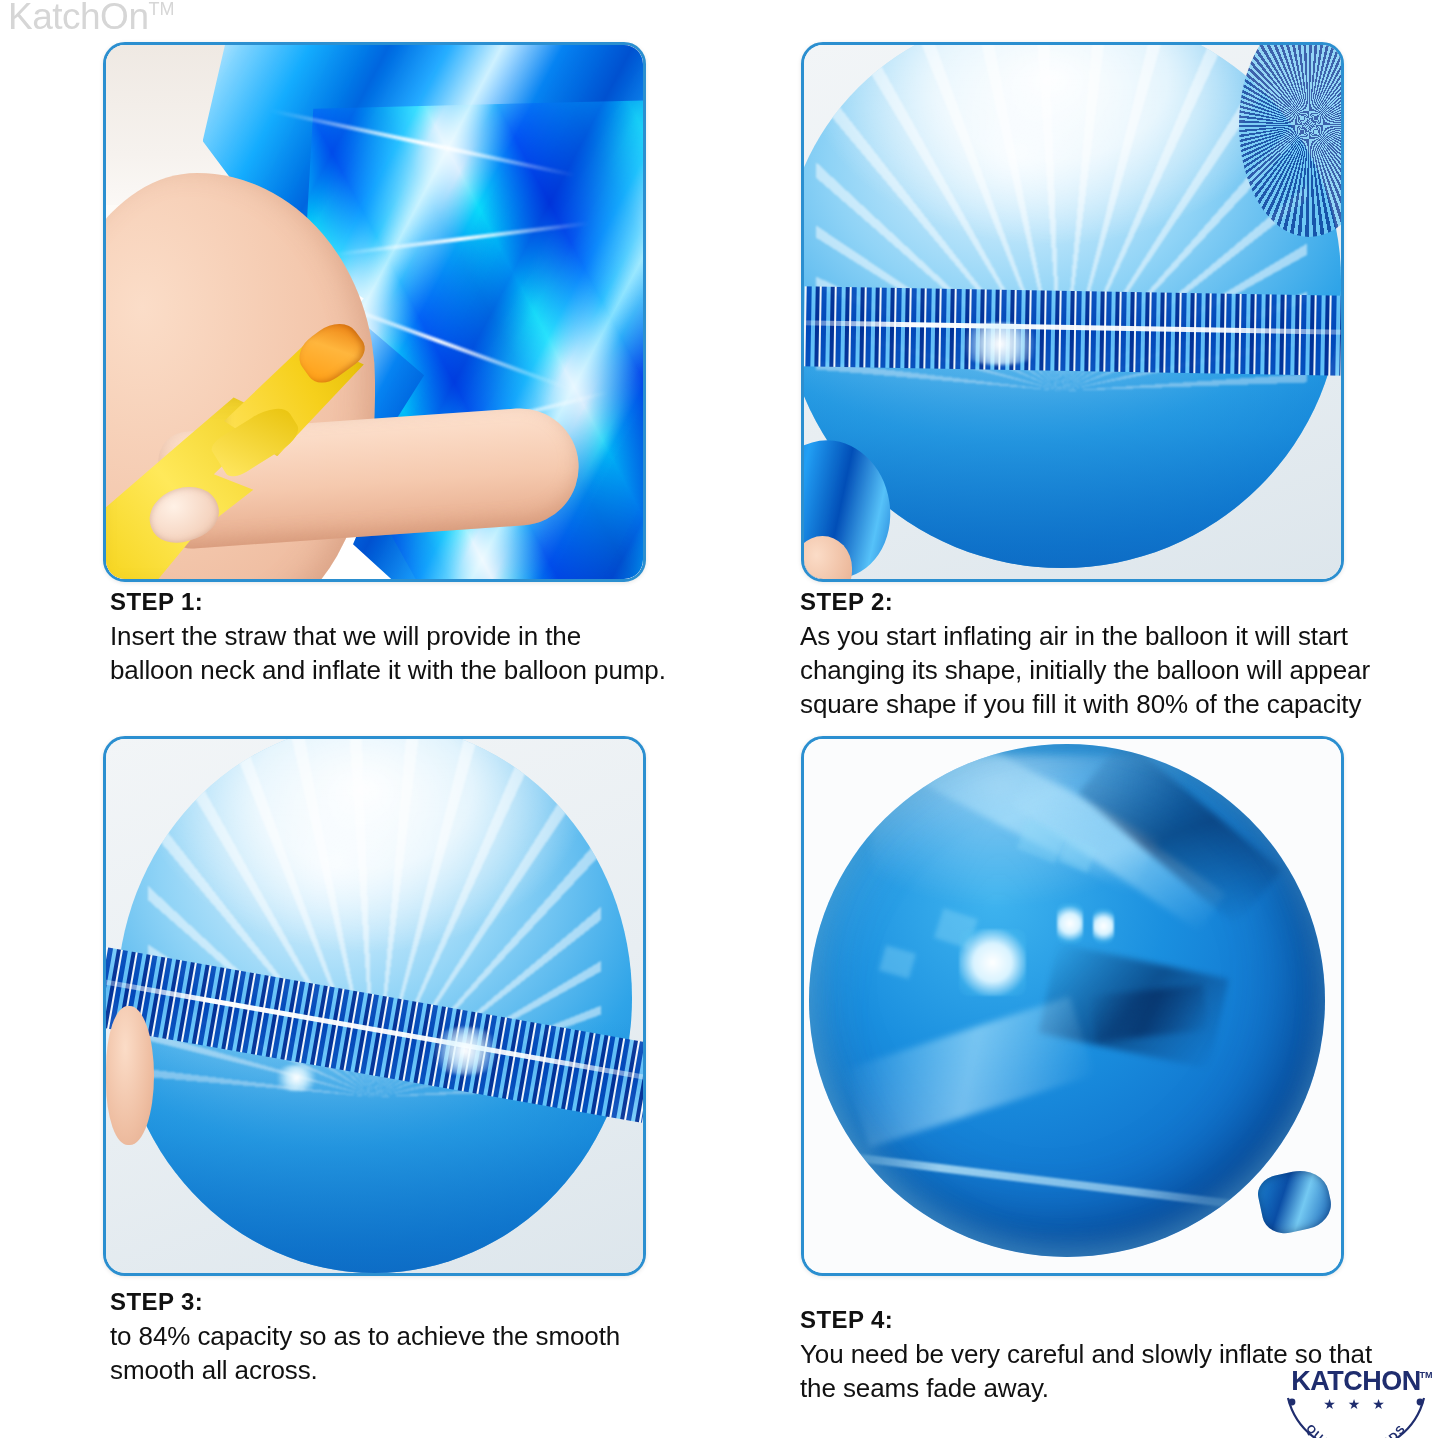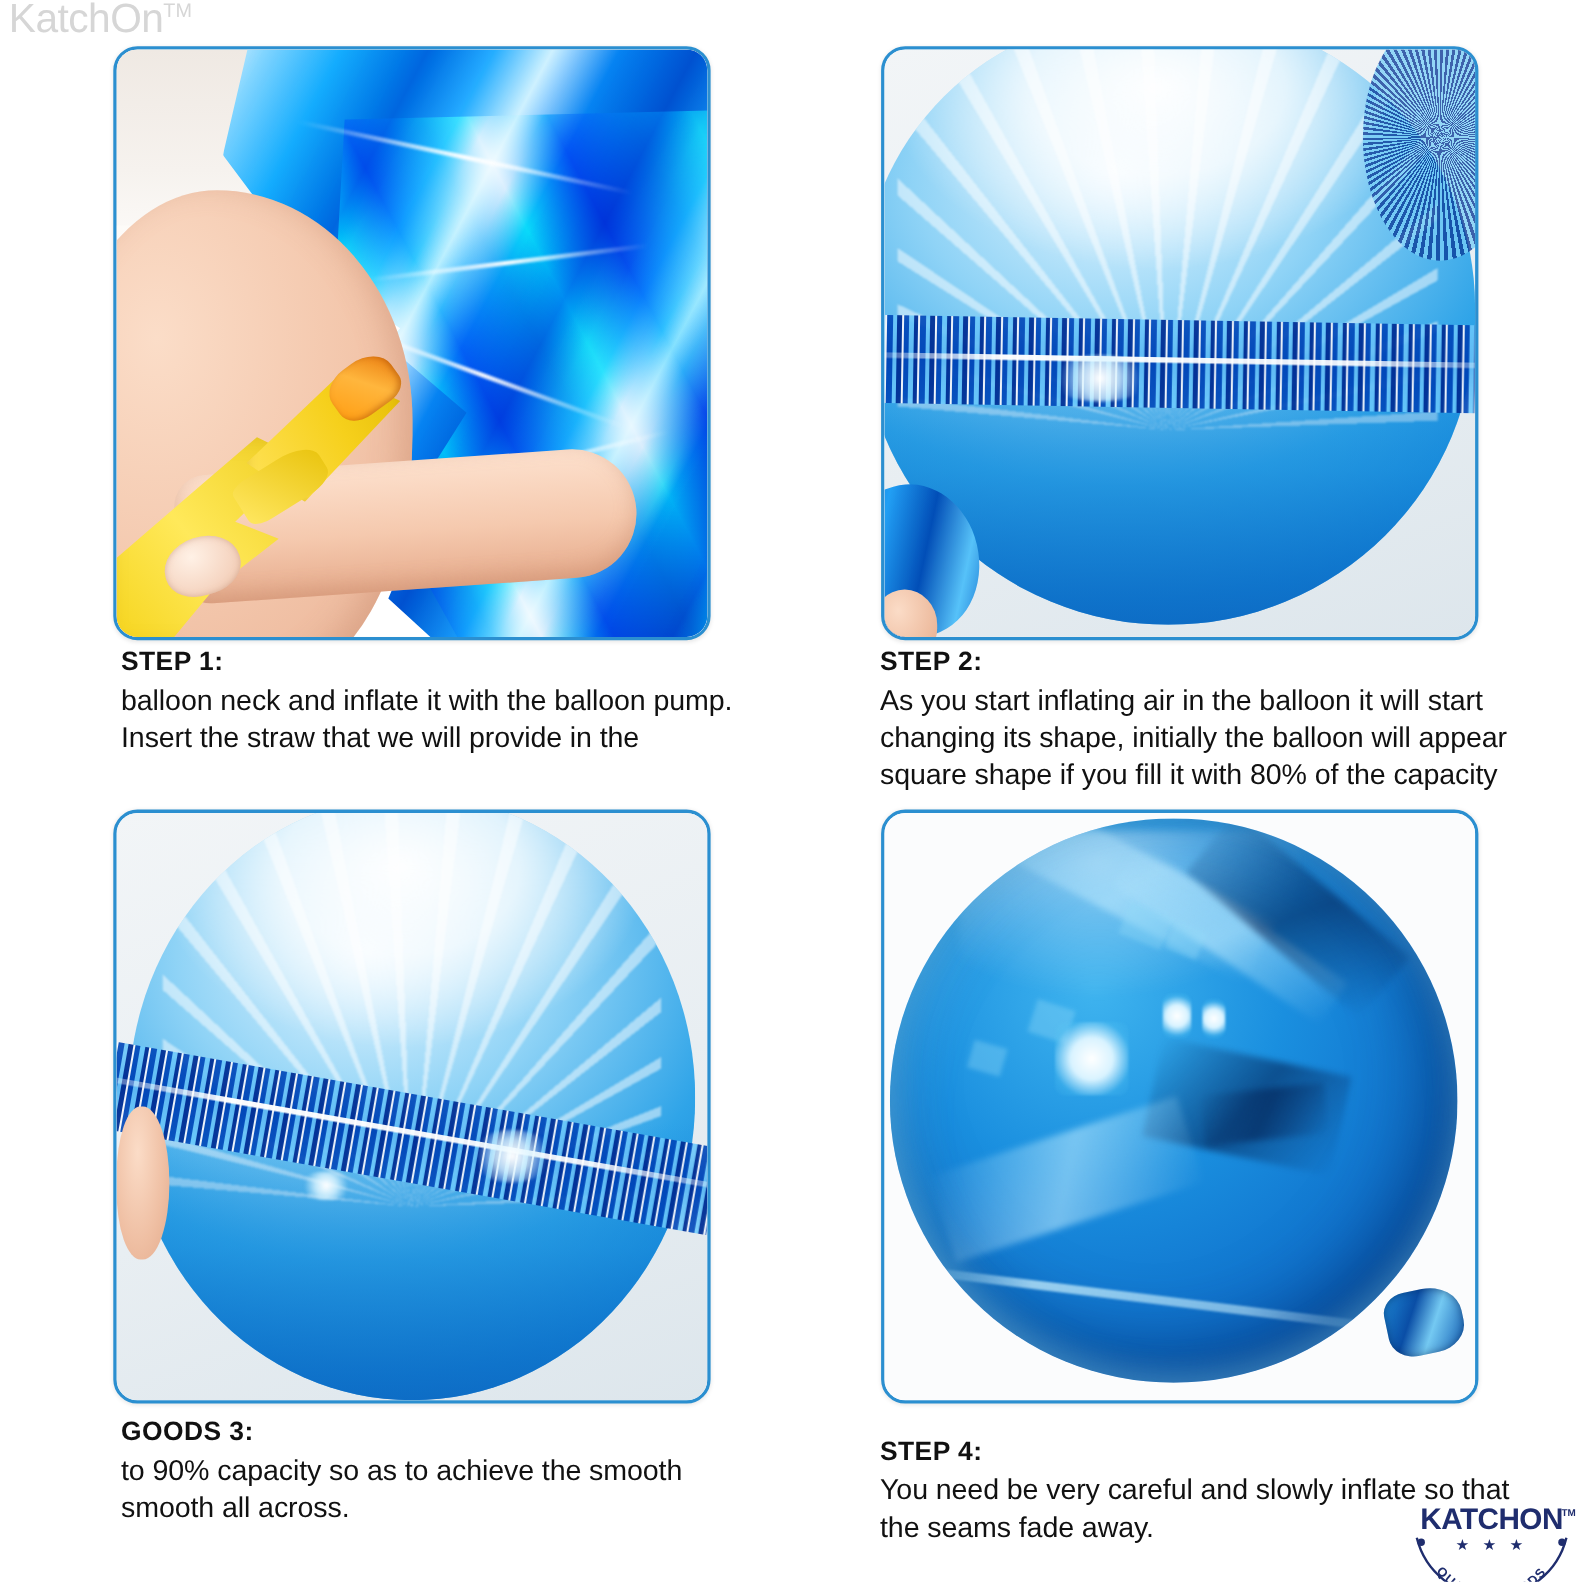--- a/index.html
+++ b/index.html
@@ -427,8 +427,8 @@
 <div class="caption cap1">
   <div class="step-title">STEP 1:</div>
   <div class="step-body">
+    <span class="ln">Insert the straw that we will provide in the</span>
     <span class="ln">balloon neck and inflate it with the balloon pump.</span>
-    <span class="ln">Insert the straw that we will provide in the</span>
   </div>
 </div>
 

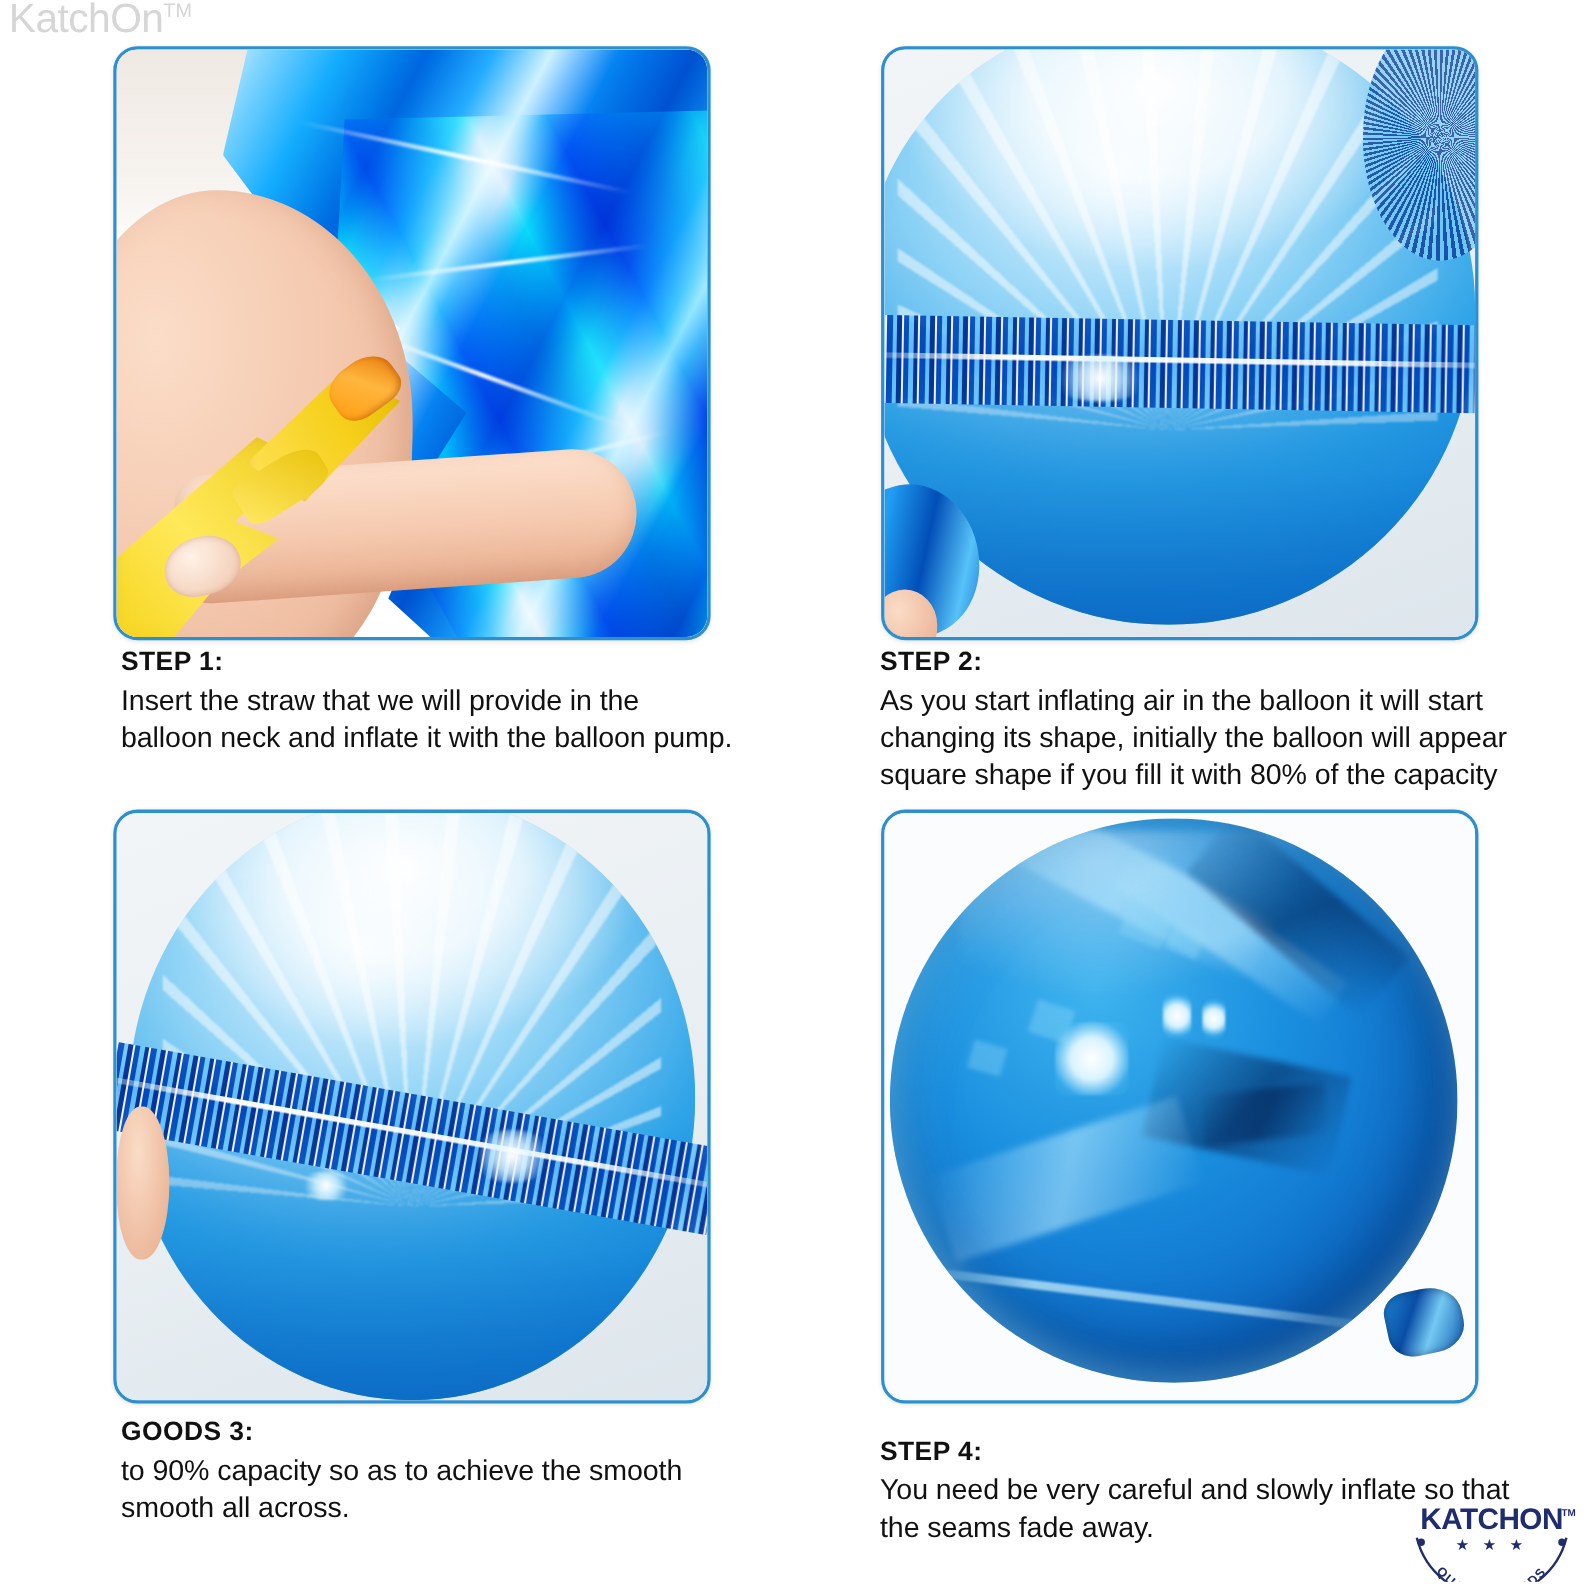--- a/index.html
+++ b/index.html
@@ -442,7 +442,7 @@
 </div>
 
 <div class="caption cap3">
-  <div class="step-title">GOODS 3:</div>
+  <div class="step-title">STEP 3:</div>
   <div class="step-body">
     <span class="ln">to 90% capacity so as to achieve the smooth</span>
     <span class="ln">smooth all across.</span>

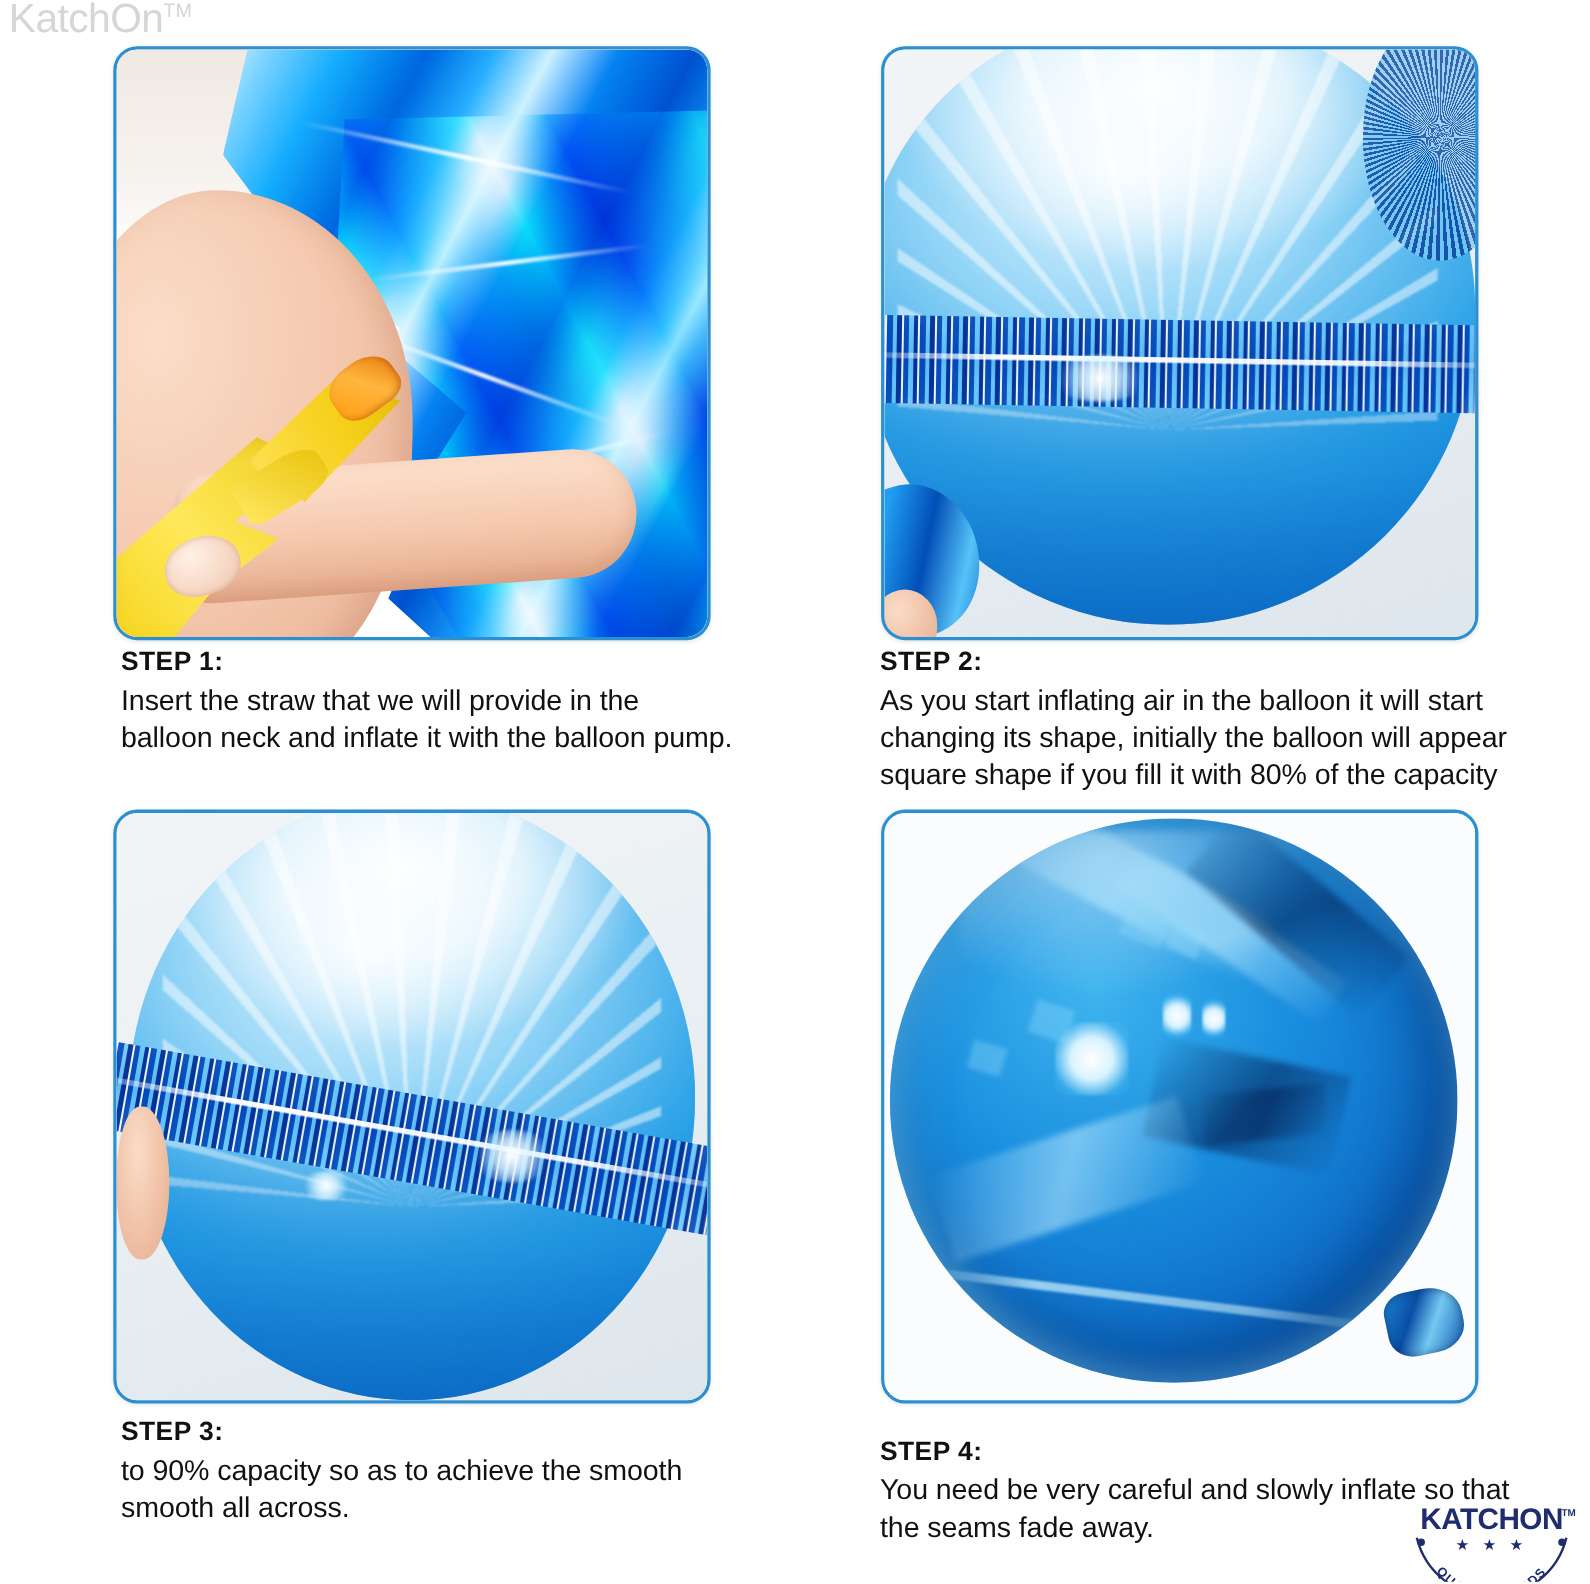--- a/index.html
+++ b/index.html
@@ -444,7 +444,7 @@
 <div class="caption cap3">
   <div class="step-title">STEP 3:</div>
   <div class="step-body">
-    <span class="ln">to 90% capacity so as to achieve the smooth</span>
+    <span class="ln">to 84% capacity so as to achieve the smooth</span>
     <span class="ln">smooth all across.</span>
   </div>
 </div>

